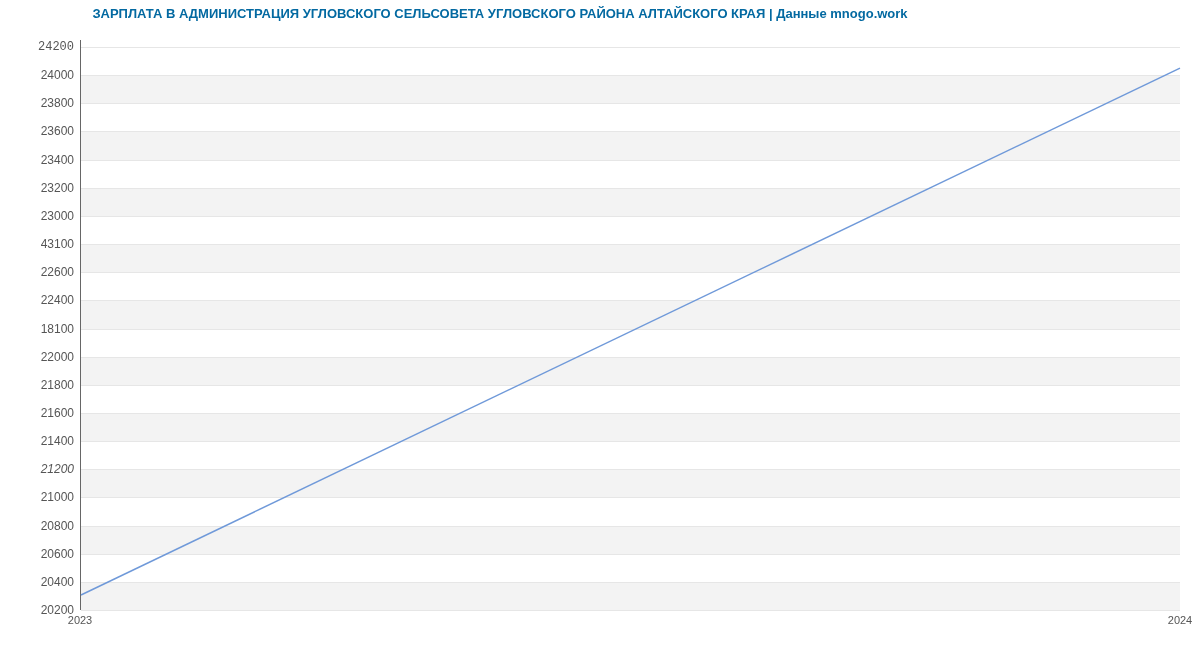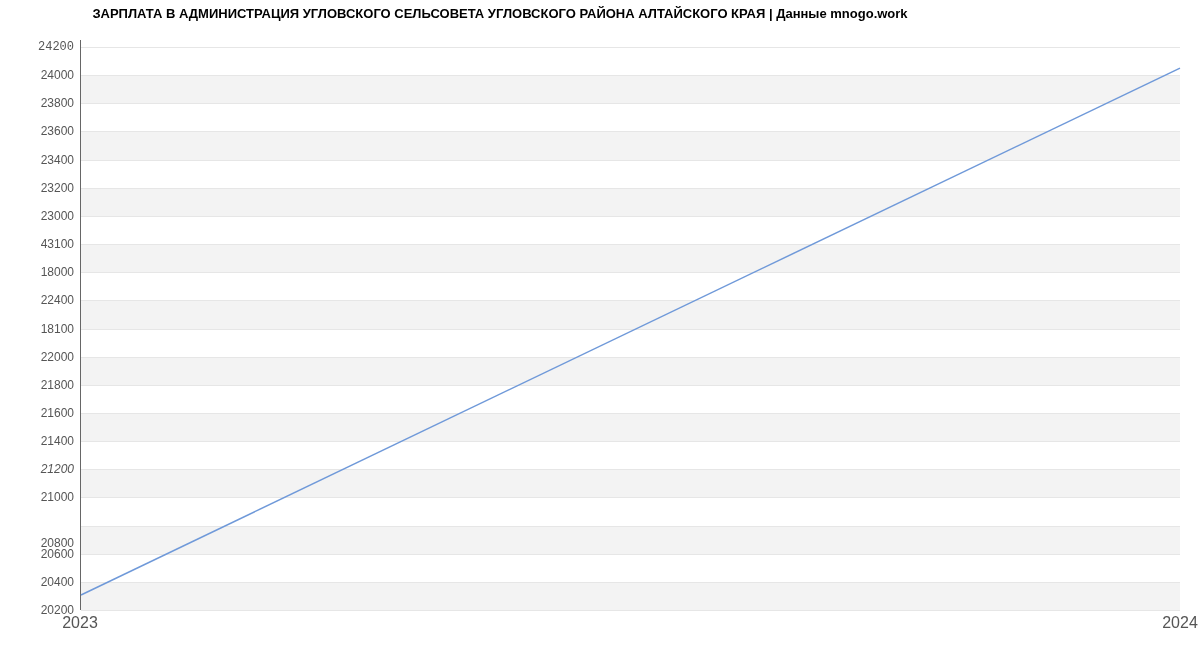--- a/index.html
+++ b/index.html
@@ -24,7 +24,7 @@
     text-align: center;
     font-size: 13px;
     font-weight: bold;
-    color: #000000;
+    color: #0369a1;
   }
   .plot {
     position: absolute;

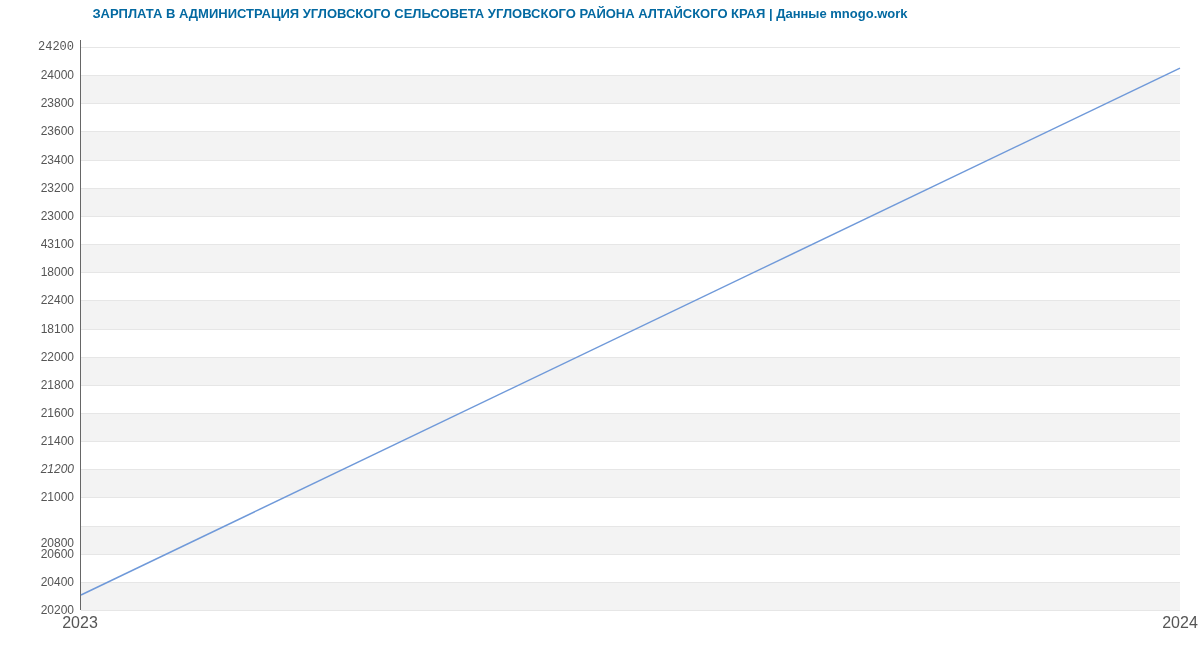--- a/index.html
+++ b/index.html
@@ -127,7 +127,7 @@
     <div class="ytick" style="top: 356.667px;">22000</div>
     <div class="ytick" style="top: 328.519px;">18100</div>
     <div class="ytick" style="top: 300.37px;">22400</div>
-    <div class="ytick" style="top: 272.222px;">18000</div>
+    <div class="ytick" style="top: 272.222px;">22600</div>
     <div class="ytick" style="top: 244.074px;">43100</div>
     <div class="ytick" style="top: 215.926px;">23000</div>
     <div class="ytick" style="top: 187.778px;">23200</div>

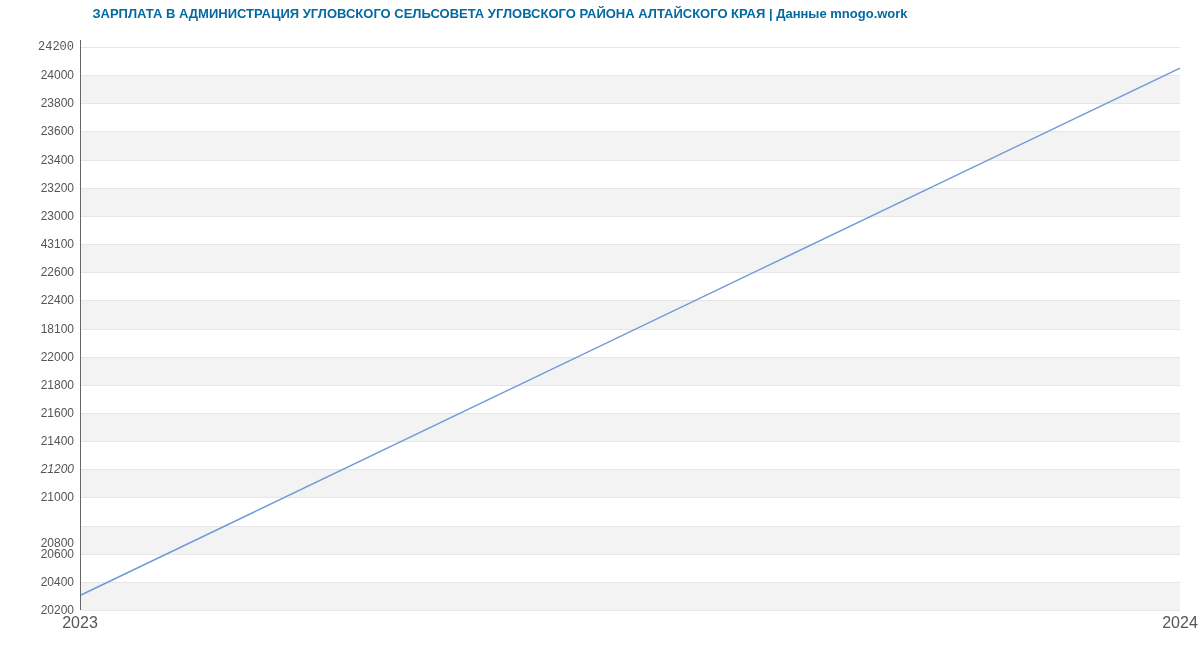--- a/index.html
+++ b/index.html
@@ -118,7 +118,7 @@
 <div class="ytick" style="top: 610px;">20200</div>
     <div class="ytick" style="top: 581.852px;">20400</div>
     <div class="ytick" style="top: 553.704px;">20600</div>
-    <div class="ytick" style="top: 525.556px; margin-top: 17px;">20800</div>
+    <div class="ytick" style="top: 525.556px;">20800</div>
     <div class="ytick" style="top: 497.407px;">21000</div>
     <div class="ytick" style="top: 469.259px; font-style: italic;">21200</div>
     <div class="ytick" style="top: 441.111px;">21400</div>

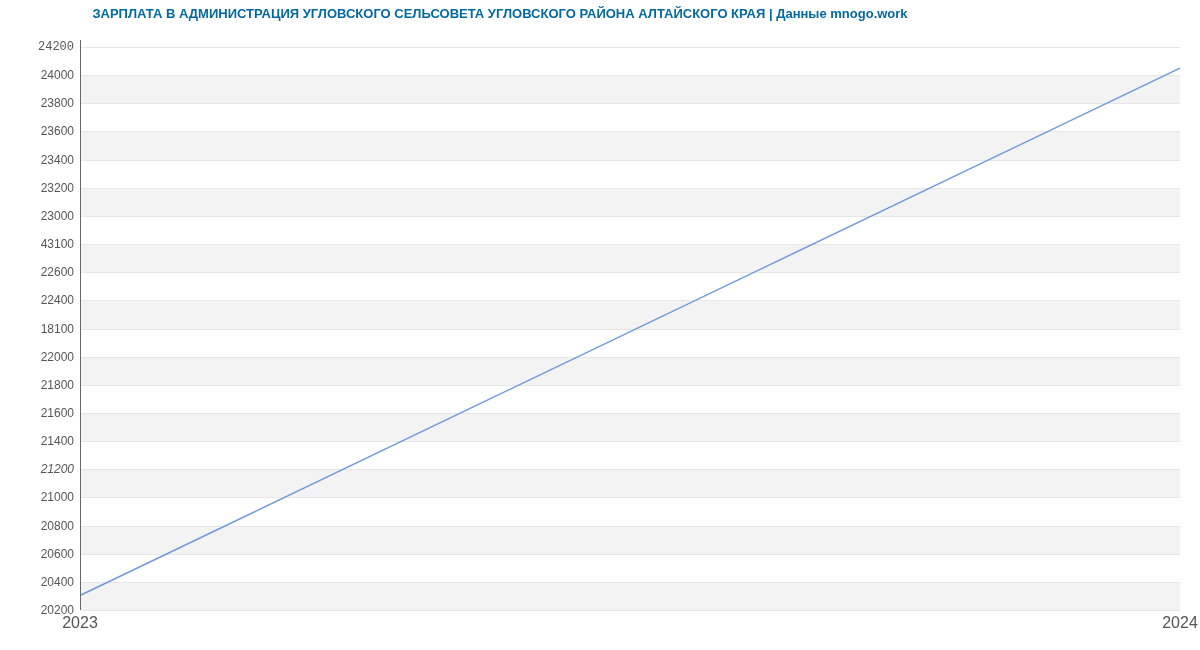--- a/index.html
+++ b/index.html
@@ -61,7 +61,7 @@
   .xtick {
     position: absolute;
     top: 614px;
-    font-size: 16px;
+    font-size: 11px;
     color: #555;
     transform: translateX(-50%);
   }

